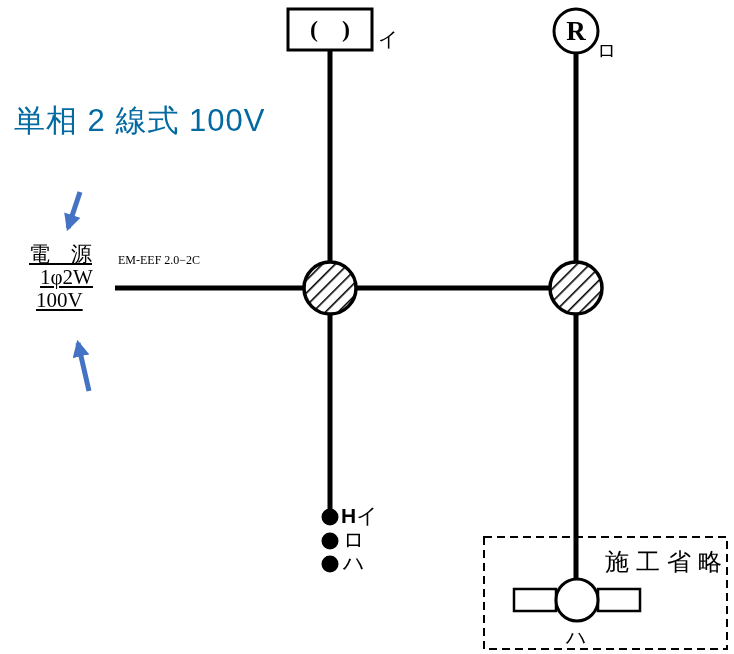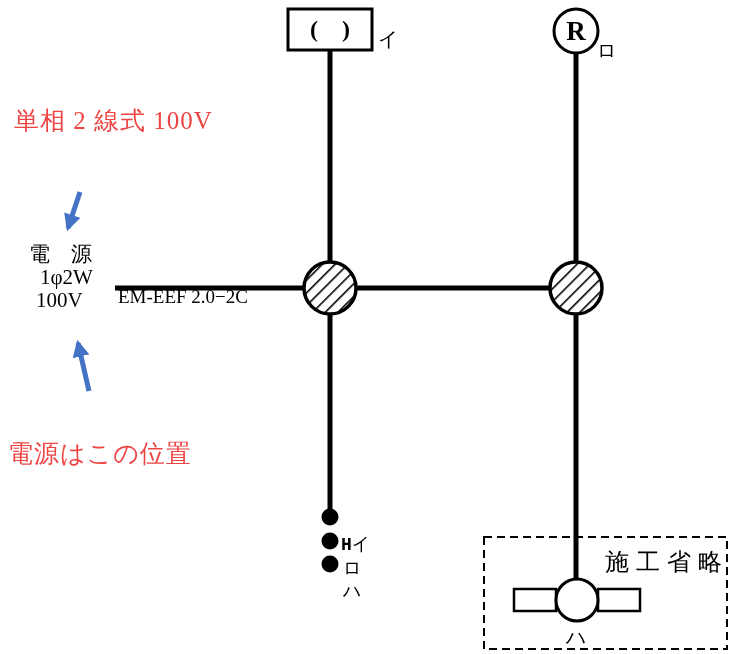--- a/index.html
+++ b/index.html
@@ -7,8 +7,8 @@
          font-family:"Liberation Serif","DejaVu Serif",serif;overflow:hidden;}
   #stage svg{position:absolute;left:0;top:0;display:block;}
   .abs{position:absolute;white-space:nowrap;color:#000000;}
-  .blue{color:#ef4444;font-family:Liberation Serif, serif;
-        font-size:25px;line-height:36px;letter-spacing:1px;}
+  .blue{color:#0369a1;font-family:Liberation Sans, sans-serif;
+        font-size:31px;line-height:36px;letter-spacing:1px;}
   .src{font-size:21px;line-height:23px;}
   .cable{font-size:19px;margin-top:33px;}
   .paren-box{left:288px;top:9px;width:84px;height:41px;display:flex;

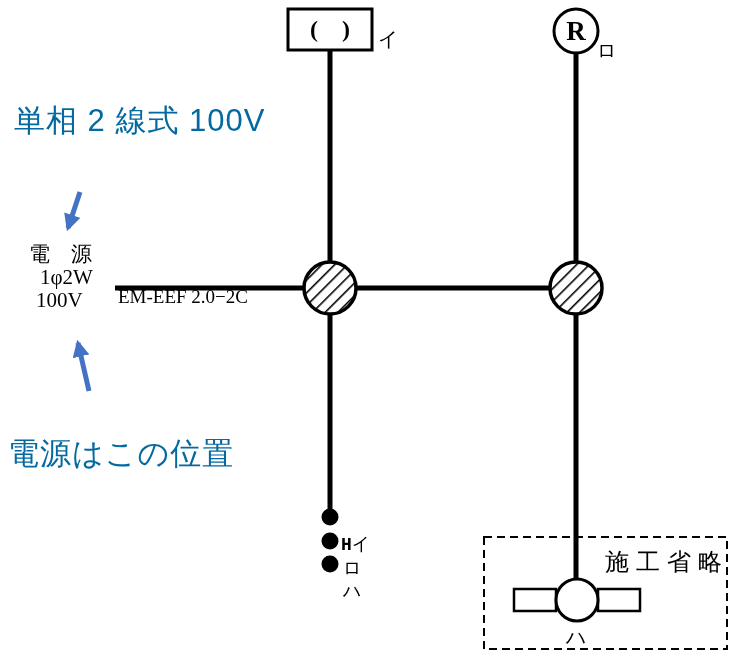--- a/index.html
+++ b/index.html
@@ -9,7 +9,7 @@
   .abs{position:absolute;white-space:nowrap;color:#000000;}
   .blue{color:#0369a1;font-family:Liberation Sans, sans-serif;
         font-size:31px;line-height:36px;letter-spacing:1px;}
-  .src{font-size:21px;line-height:23px;}
+  .src{font-size:21px;line-height:23px;text-decoration:underline;}
   .cable{font-size:19px;margin-top:33px;}
   .paren-box{left:288px;top:9px;width:84px;height:41px;display:flex;
              align-items:center;justify-content:center;font-size:24px;

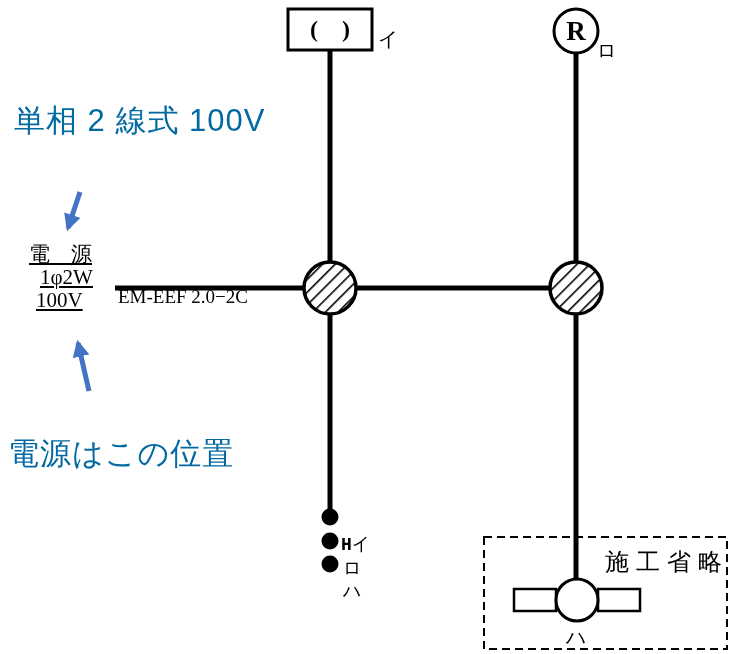--- a/index.html
+++ b/index.html
@@ -10,7 +10,7 @@
   .blue{color:#0369a1;font-family:Liberation Sans, sans-serif;
         font-size:31px;line-height:36px;letter-spacing:1px;}
   .src{font-size:21px;line-height:23px;text-decoration:underline;}
-  .cable{font-size:19px;margin-top:33px;}
+  .cable{font-size:12px;}
   .paren-box{left:288px;top:9px;width:84px;height:41px;display:flex;
              align-items:center;justify-content:center;font-size:24px;
              font-weight:bold;letter-spacing:9px;text-indent:9px;}

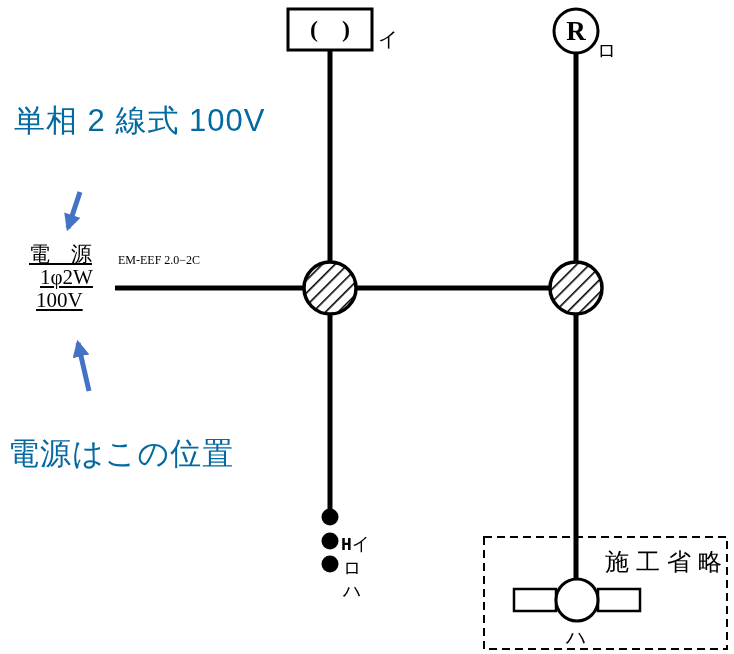--- a/index.html
+++ b/index.html
@@ -87,7 +87,6 @@
 
   <div class="abs kana" style="left:566px;top:624px">ハ</div>
 
-  <div class="abs blue" style="left:8px;top:436px">電源はこの位置</div>
 
 </div>
 

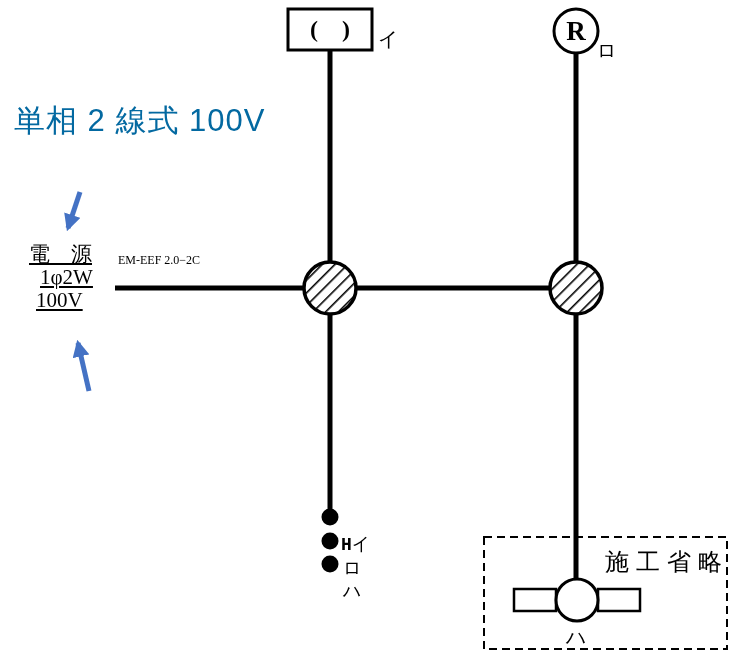--- a/index.html
+++ b/index.html
@@ -18,7 +18,7 @@
          align-items:center;justify-content:center;font-size:27px;font-weight:bold;}
   .kana{font-size:20px;}
   .kana-s{font-size:19px;}
-  .sw-label{font-family:Liberation Mono, monospace;font-size:18px;line-height:20px;margin-top:29px;}
+  .sw-label{font-family:Liberation Sans, sans-serif;font-size:21px;line-height:20px;}
   .sw-label b{font-weight:bold;}
   .omit{font-size:24px;letter-spacing:7px;}
 </style>

